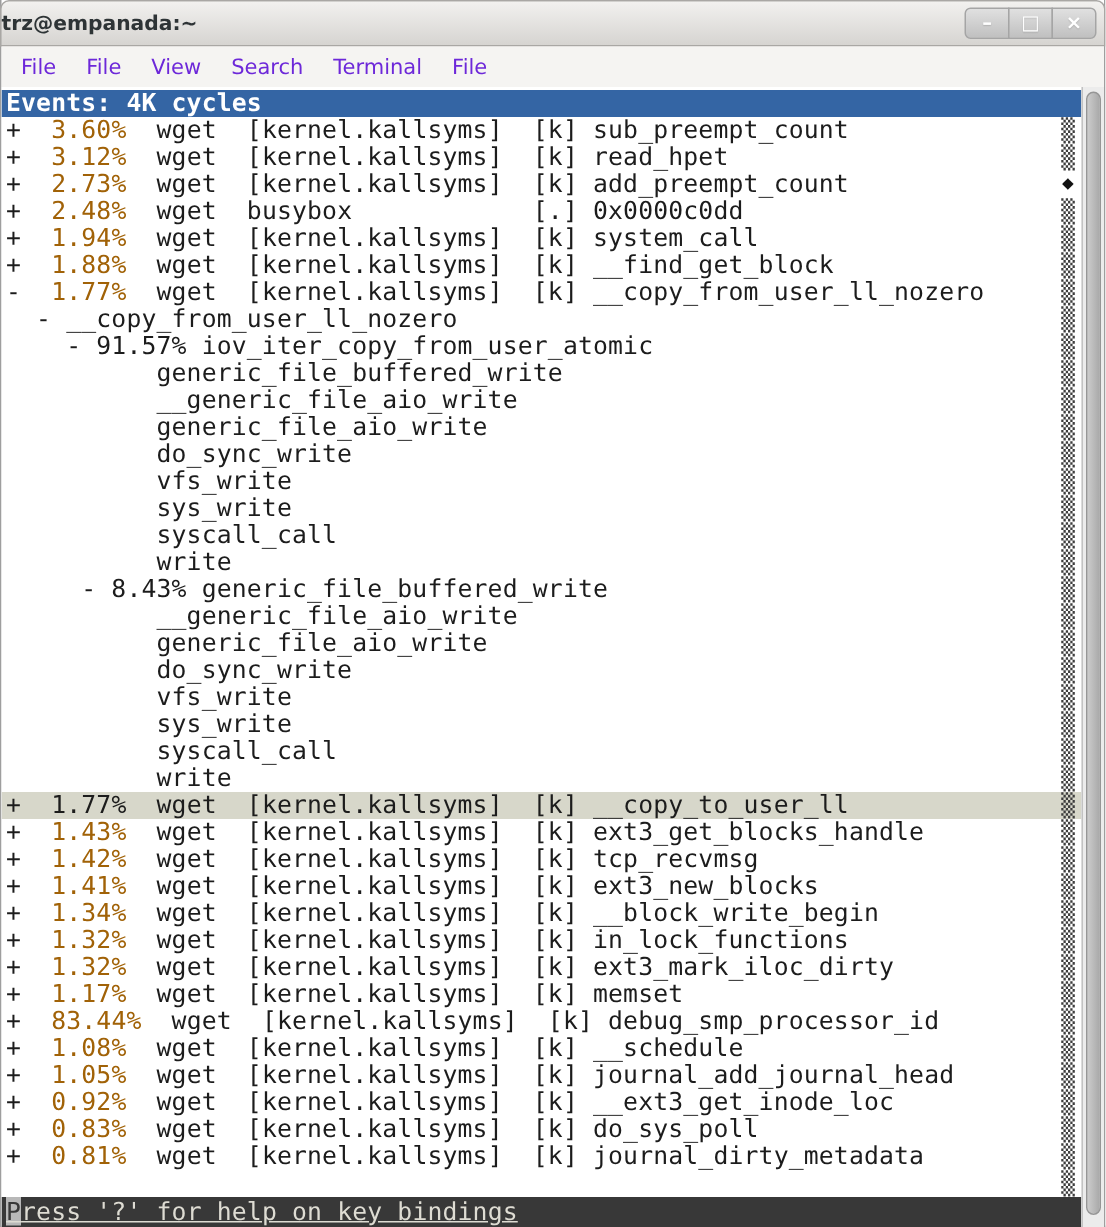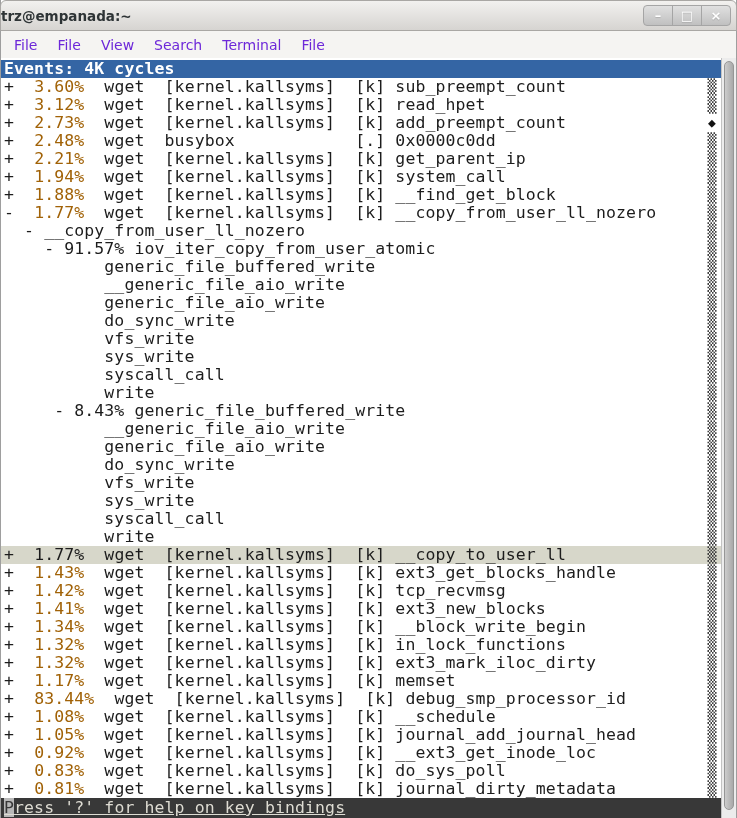--- a/index.html
+++ b/index.html
@@ -84,7 +84,6 @@
         <div class="row"><span>+</span>  <span class="pct-green">3.12%</span>  wget  [kernel.kallsyms]  [k] read_hpet</div>
         <div class="row"><span>+</span>  <span class="pct-green">2.73%</span>  wget  [kernel.kallsyms]  [k] add_preempt_count</div>
         <div class="row"><span>+</span>  <span class="pct-green">2.48%</span>  wget  busybox            [.] 0x0000c0dd</div>
-        <div class="row"><span>+</span>  <span class="pct-green">2.21%</span>  wget  [kernel.kallsyms]  [k] get_parent_ip</div>
         <div class="row"><span>+</span>  <span class="pct-green">1.94%</span>  wget  [kernel.kallsyms]  [k] system_call</div>
         <div class="row"><span>+</span>  <span class="pct-green">1.88%</span>  wget  [kernel.kallsyms]  [k] __find_get_block</div>
         <div class="row"><span>-</span>  <span class="pct-green">1.77%</span>  wget  [kernel.kallsyms]  [k] __copy_from_user_ll_nozero</div>

